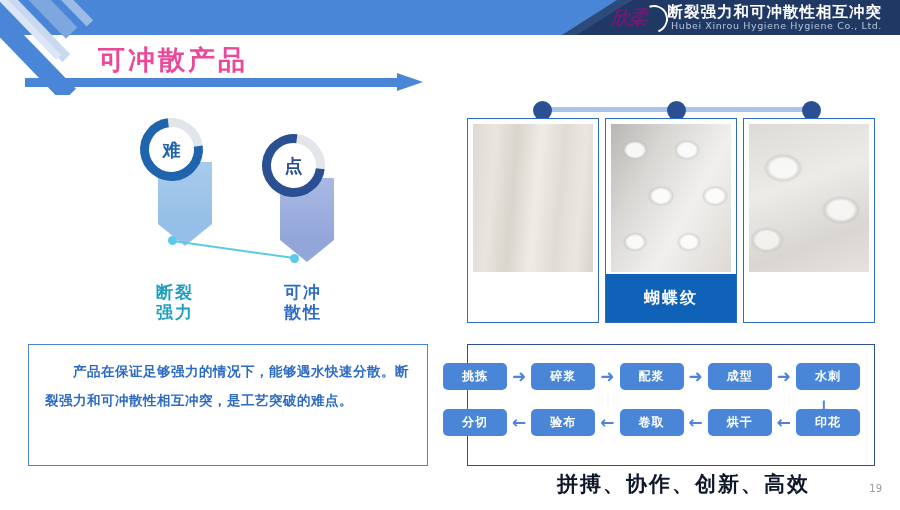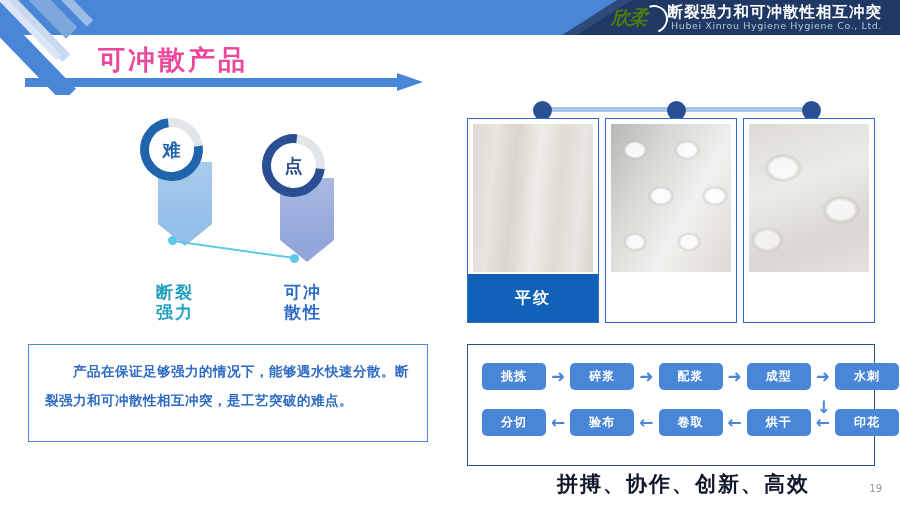--- a/index.html
+++ b/index.html
@@ -16,7 +16,7 @@
           background:#2d4a7a;
           clip-path:polygon(55px 0,70px 0,15px 35px,0px 35px);}
   #logo-mark{position:absolute;right:228px;top:3px;width:86px;height:29px;
-          color:#4d7c0f;font-size:19px;font-weight:bold;letter-spacing:-1px;
+          color:#701a75;font-size:19px;font-weight:bold;letter-spacing:-1px;
           font-style:italic;display:flex;align-items:center;justify-content:center;}
   #logo-ring{position:absolute;right:232px;top:5px;width:24px;height:24px;
           border:2px solid #fff;border-radius:50%;

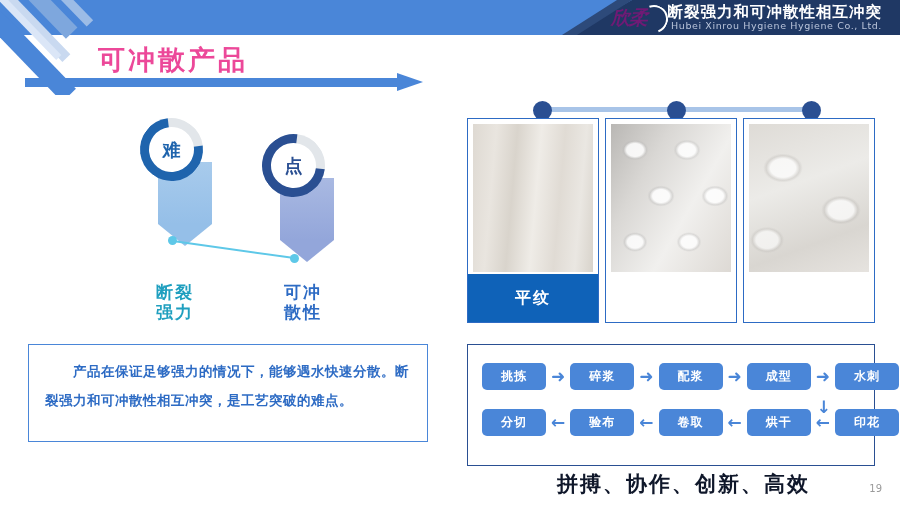--- a/index.html
+++ b/index.html
@@ -221,9 +221,6 @@
   <div class="card-img">
       <div class="tex-plain"></div>
     </div>
-  <div class="card-foot">
-    <span>平纹</span>
-  </div>
 </div>
 
 <div class="card" id="card2">

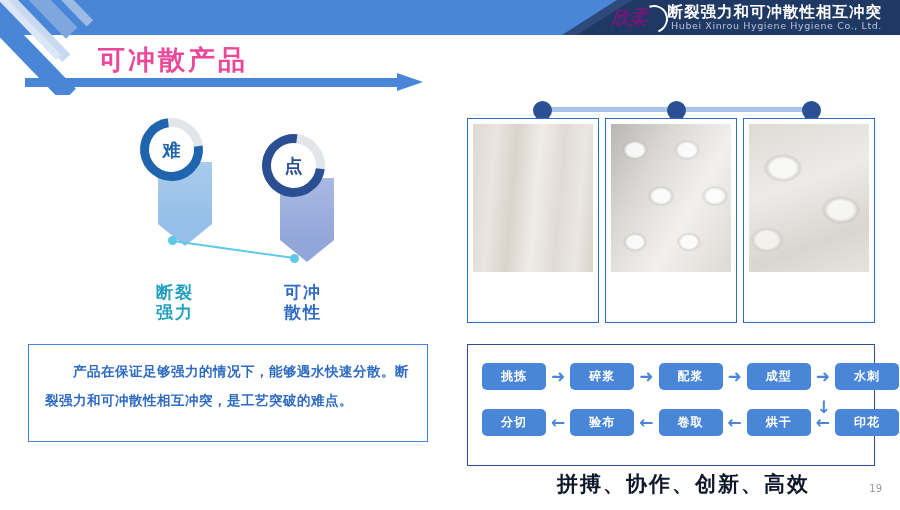--- a/index.html
+++ b/index.html
@@ -227,6 +227,9 @@
   <div class="card-img">
       <div class="tex-butterfly"></div>
     </div>
+  <div class="card-foot">
+    <span>蝴蝶纹</span>
+  </div>
 </div>
 
 <div class="card" id="card3">

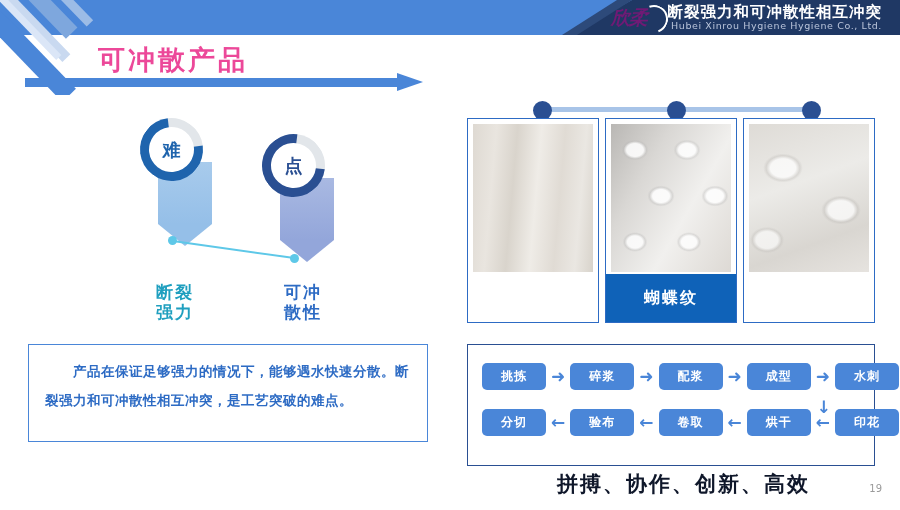--- a/index.html
+++ b/index.html
@@ -90,7 +90,7 @@
   #label2{left:252px;top:282px;width:70px;color:#2d6bc4;text-align:right;}
 
   
-  #textbox{position:absolute;left:28px;top:344px;width:400px;height:98px;
+  #textbox{position:absolute;left:28px;top:344px;width:400px;height:122px;
        border:1.5px solid #4a86d8;box-sizing:border-box;background:#fff;
        padding:12px 16px;}
   #textbox p{margin:0;color:#2d6bc4;font-size:13.5px;line-height:29px;

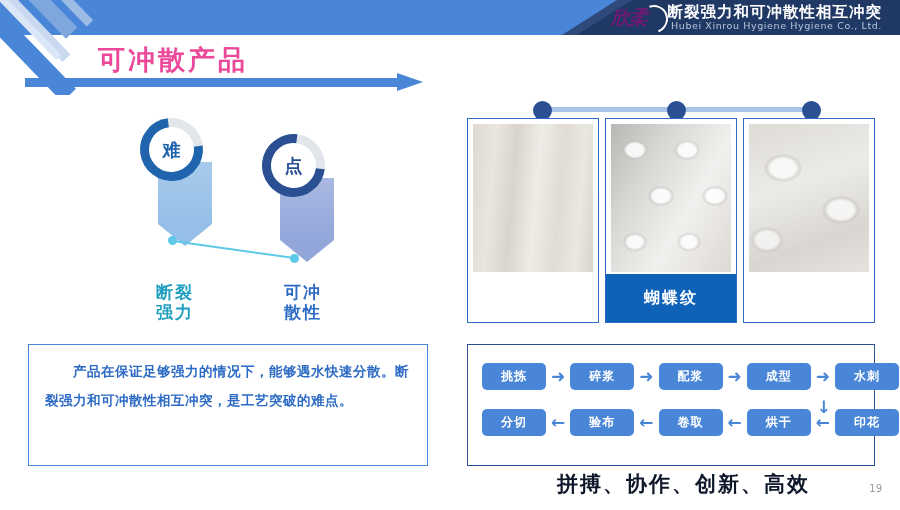--- a/index.html
+++ b/index.html
@@ -137,7 +137,7 @@
   #flowpanel{position:absolute;left:467px;top:344px;width:408px;height:122px;
        border:1.5px solid #2a4f92;box-sizing:border-box;background:#fff;
        padding:16px 14px;}
-  .flowrow{display:flex;align-items:center;justify-content:flex-start;height:30px;}
+  .flowrow{display:flex;align-items:center;justify-content:flex-end;height:30px;}
   #flowrow2{margin-top:16px;}
   .fnode{background:#4a86d8;color:#fff;border-radius:5px;font-size:12px;
        font-weight:bold;letter-spacing:1px;padding:5px 10px;white-space:nowrap;

